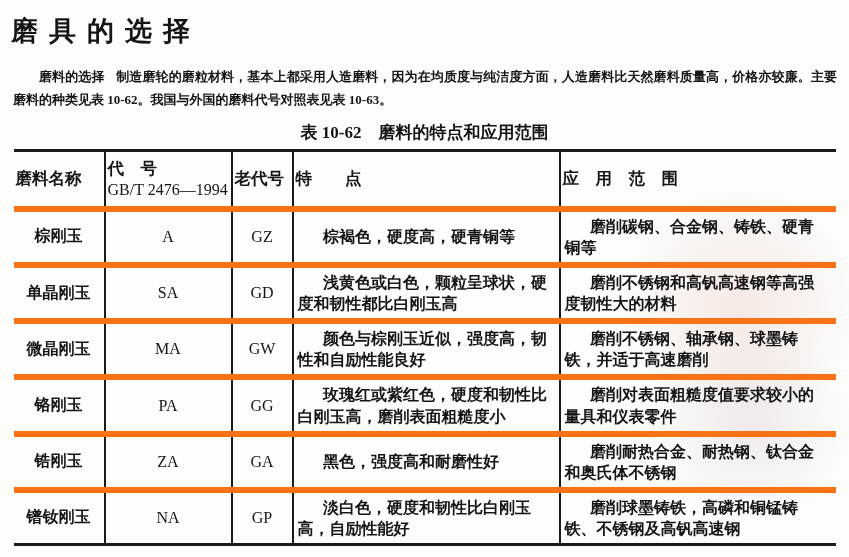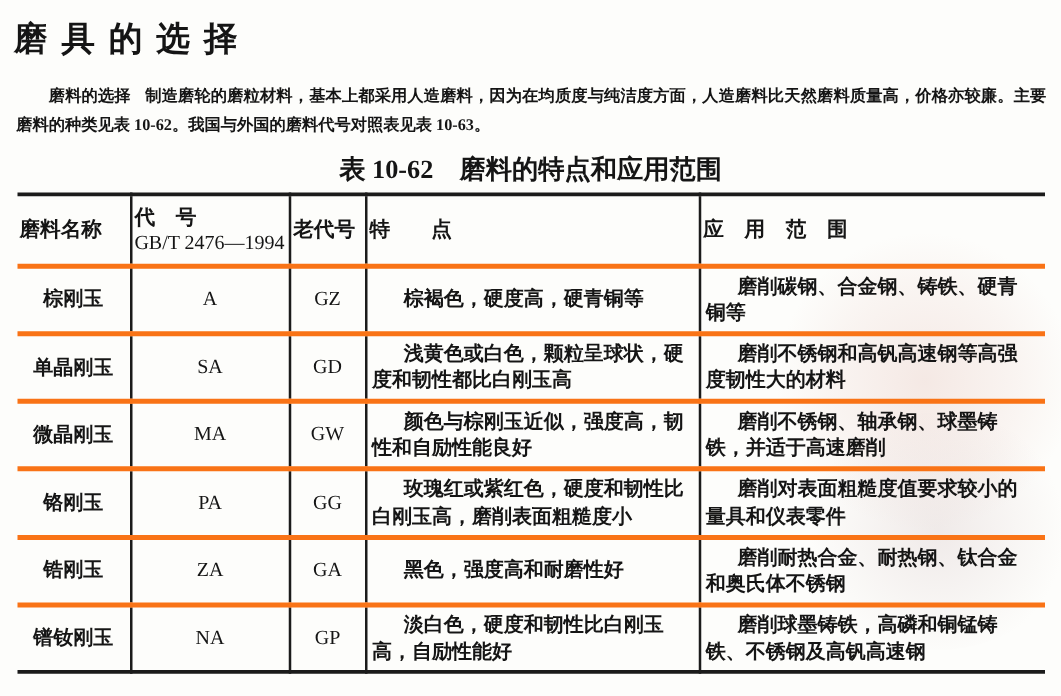--- a/index.html
+++ b/index.html
@@ -41,7 +41,7 @@
 
   .caption {
     text-align: center;
-    font-size: 21px;
+    font-size: 17px;
     font-weight: bold;
     margin: 9px 0 5px 0;
   }

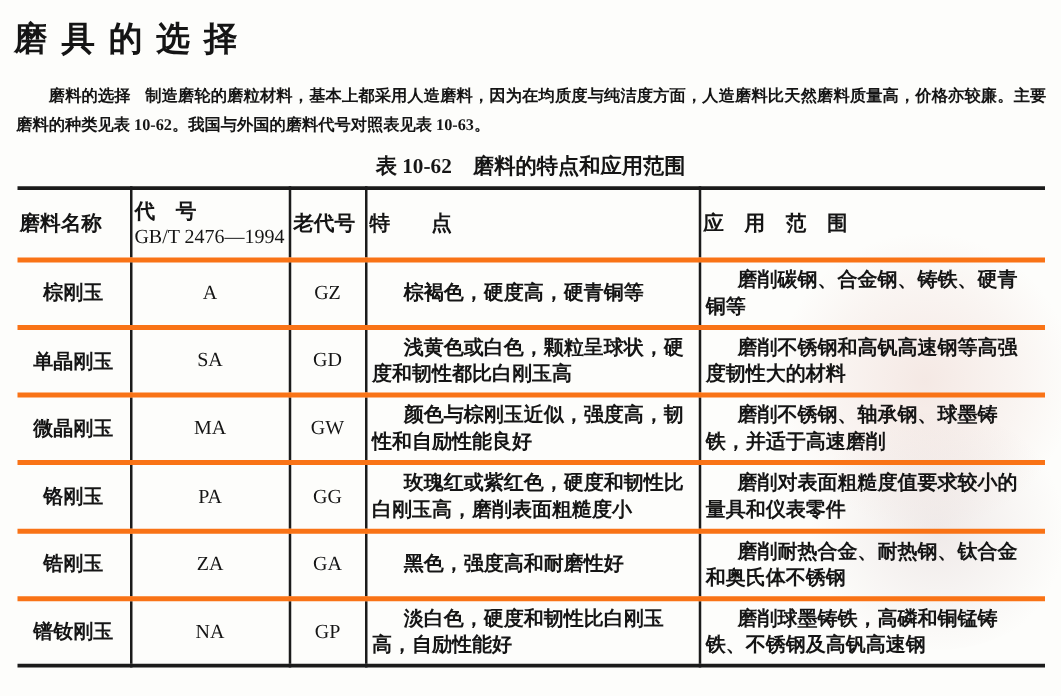--- a/index.html
+++ b/index.html
@@ -60,7 +60,7 @@
   col.w-feat { width: 267px; }
   col.w-app  { width: 276px; }
 
-  .abrasives tr { border-top: 4px solid #f97316; }
+  .abrasives tr { border-top: 6px solid #f97316; }
   .abrasives thead tr { border-top: none; }
   .abrasives th, .abrasives td { border-left: 2px solid #1b1b1b; }
   .abrasives th:first-child, .abrasives td:first-child { border-left: none; }

